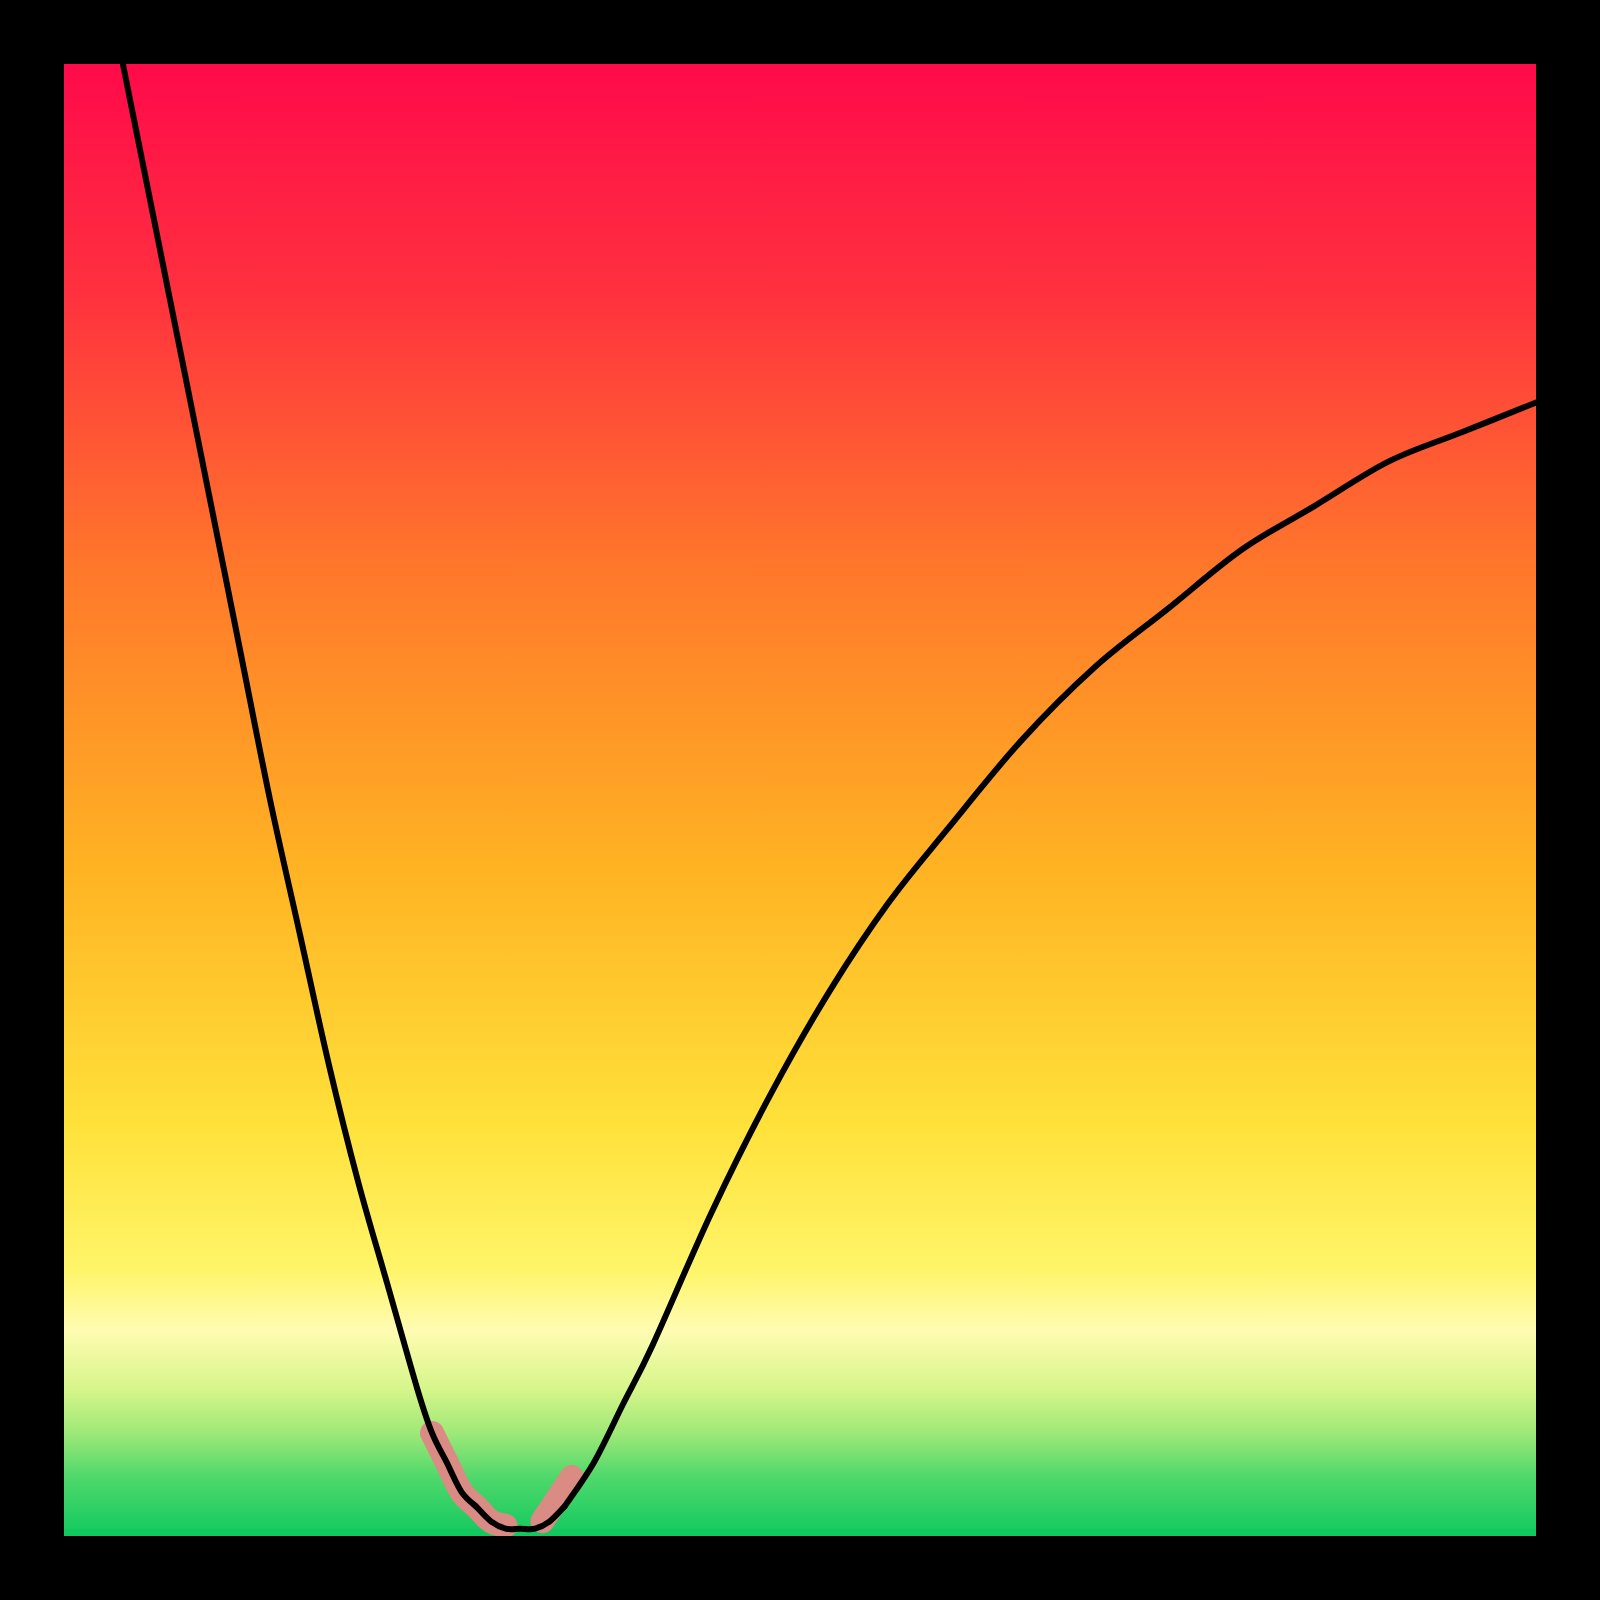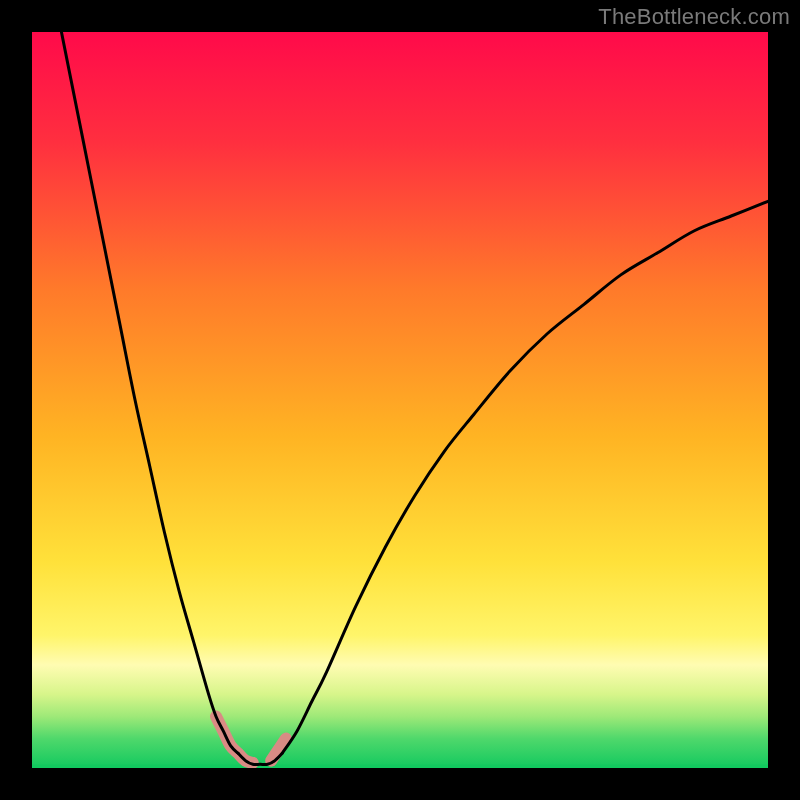--- a/index.html
+++ b/index.html
@@ -81,7 +81,6 @@
       <path id="right-branch" fill="none" stroke-linecap="round" d="M 250.24 721.28 C 252.69333333333333 717.6, 260.0533333333333 707.7866666666667, 264.96 699.2 C 269.8666666666667 690.6133333333333, 274.7733333333333 679.5733333333334, 279.68 669.76 C 284.5866666666667 659.9466666666666, 287.04 656.2666666666667, 294.40000000000003 640.3199999999999 C 301.76000000000005 624.3733333333332, 314.02666666666664 594.9333333333334, 323.84 574.08 C 333.6533333333333 553.2266666666667, 343.46666666666664 533.6, 353.28 515.2 C 363.0933333333333 496.80000000000007, 372.9066666666667 479.62666666666667, 382.72 463.68 C 392.53333333333336 447.73333333333335, 402.3466666666667 433.0133333333333, 412.16 419.52 C 421.97333333333336 406.02666666666664, 430.55999999999995 396.21333333333337, 441.59999999999997 382.72 C 452.64 369.2266666666667, 466.1333333333334 352.0533333333333, 478.40000000000003 338.55999999999995 C 490.6666666666667 325.0666666666666, 502.9333333333333 312.80000000000007, 515.1999999999999 301.76000000000005 C 527.4666666666666 290.72, 539.7333333333333 282.1333333333333, 552 272.32 C 564.2666666666667 262.50666666666666, 576.5333333333334 251.46666666666664, 588.8000000000001 242.88 C 601.0666666666667 234.29333333333335, 613.3333333333334 228.16000000000005, 625.6 220.80000000000007 C 637.8666666666667 213.44000000000008, 650.1333333333333 204.85333333333338, 662.4 198.72000000000003 C 674.6666666666666 192.58666666666667, 686.9333333333333 188.90666666666667, 699.1999999999999 184 C 711.4666666666666 179.09333333333333, 729.8666666666667 171.73333333333332, 736 169.27999999999997" stroke="#000000" stroke-width="3"></path>
     </svg>
   </div>
-  <div class="watermark">TheBottleneck.com</div>
 </div>
 
 </body></html>

